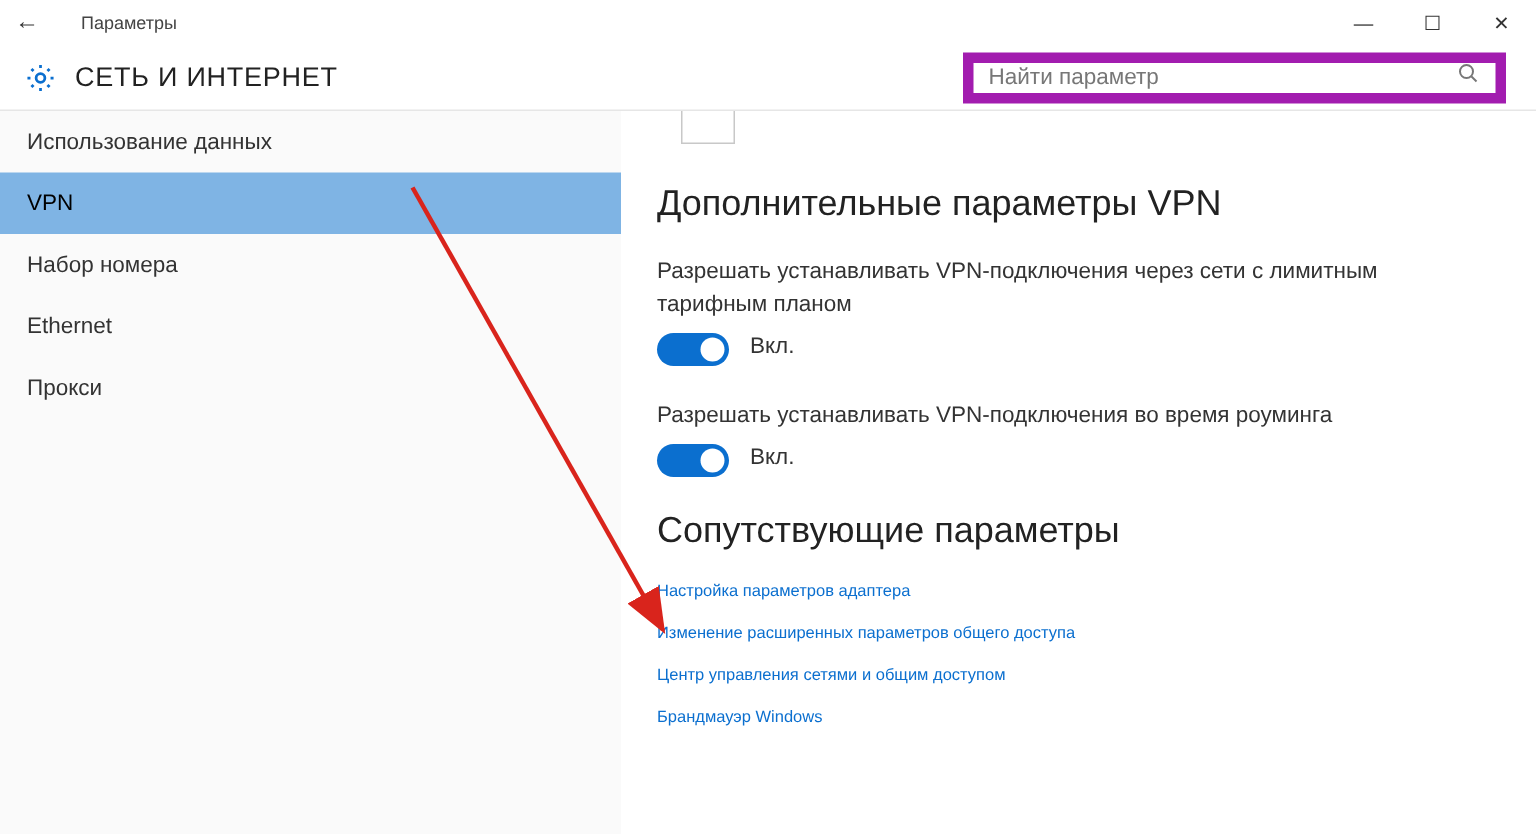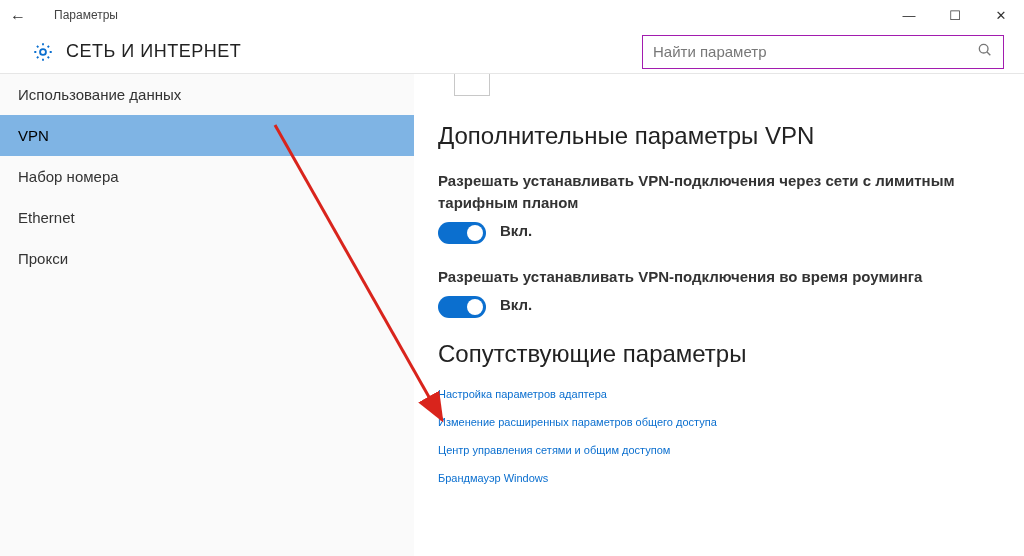--- a/index.html
+++ b/index.html
@@ -51,7 +51,7 @@
     height: 44px;
     display: flex;
     align-items: center;
-    padding-left: 26px;
+    padding-left: 10px;
     border-bottom: 1px solid #e6e6e6;
     justify-content: center;
   }

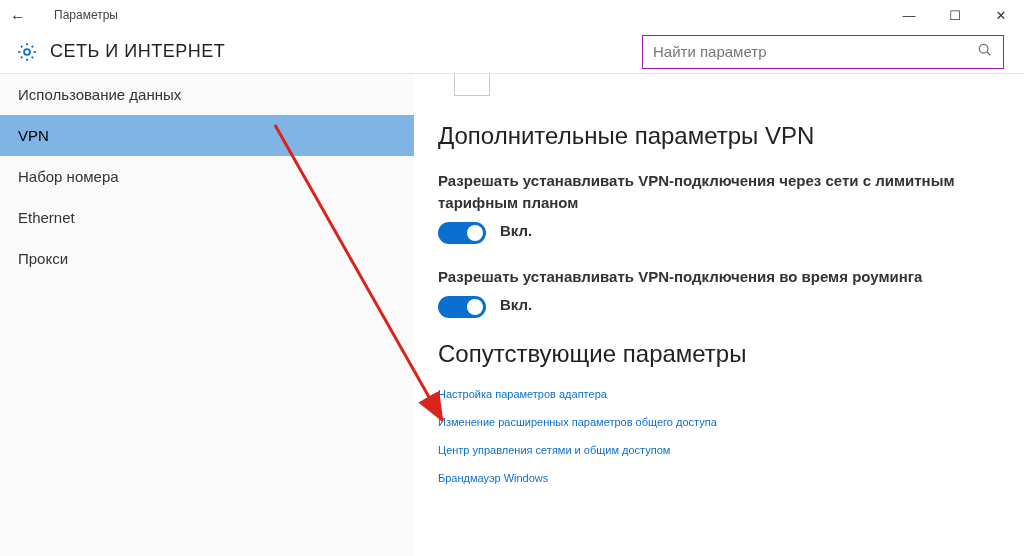--- a/index.html
+++ b/index.html
@@ -71,7 +71,7 @@
   .searchbox {
     width: 362px;
     height: 34px;
-    border: 1px solid #a21caf;
+    border: 7px solid #a21caf;
     display: flex;
     align-items: center;
     padding: 0 10px;

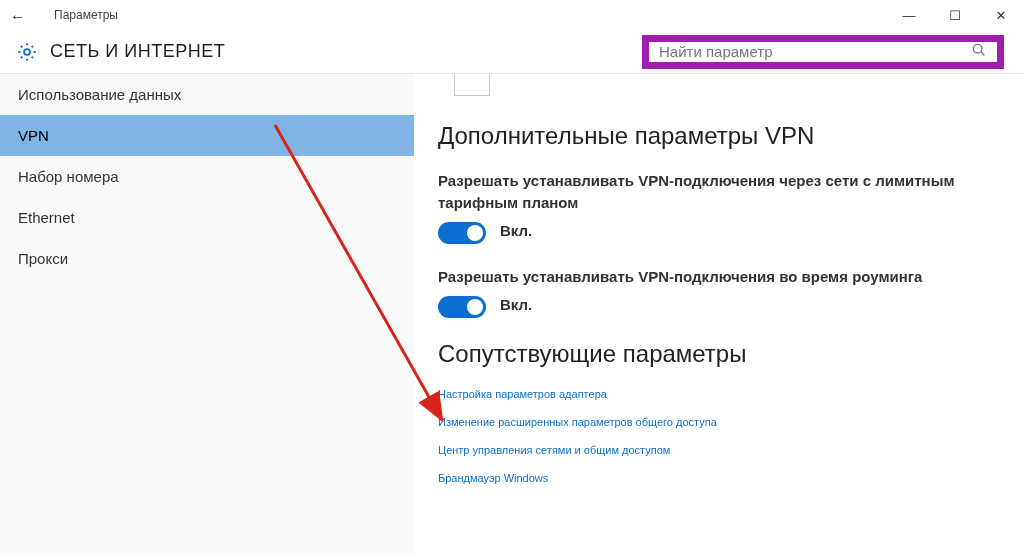--- a/index.html
+++ b/index.html
@@ -133,7 +133,6 @@
   }
   .setting {
     margin-bottom: 22px;
-    font-weight: bold;
   }
   .setting .label {
     color: #333;

